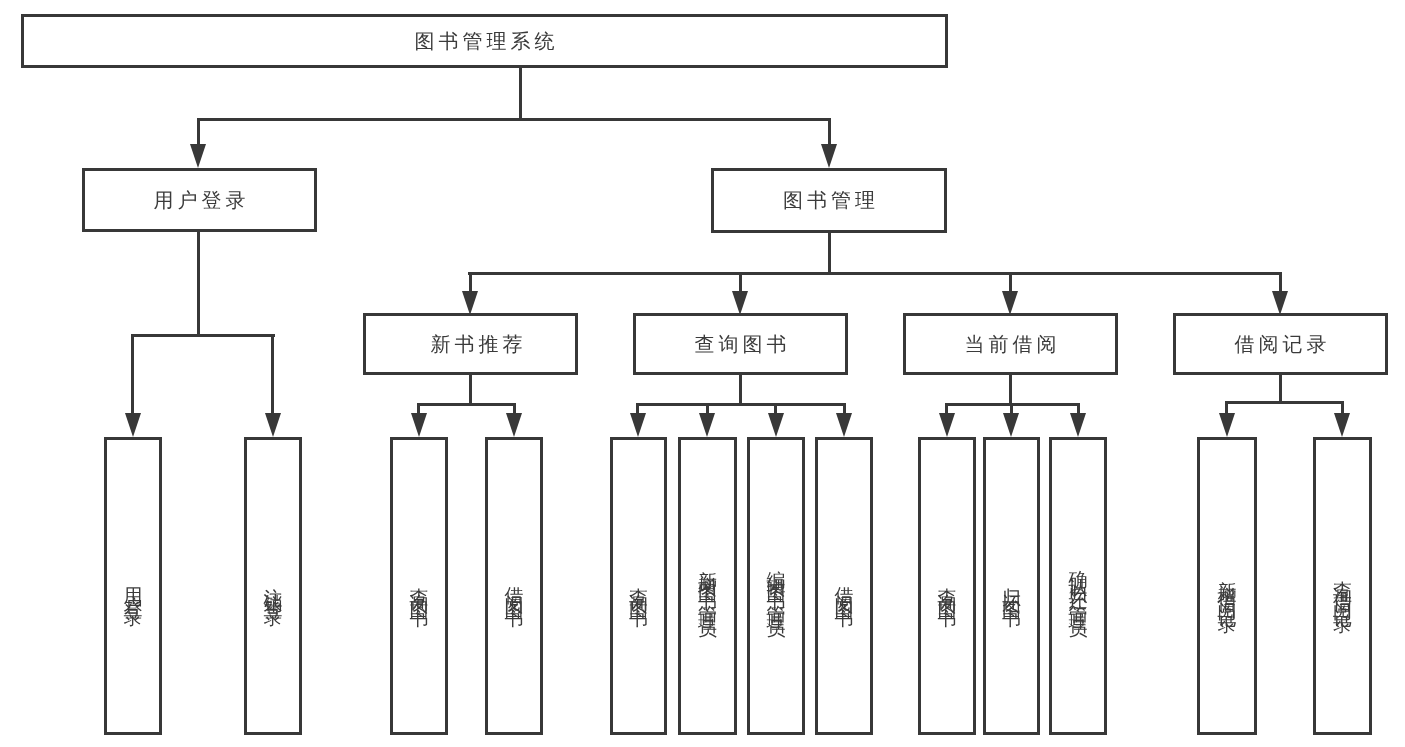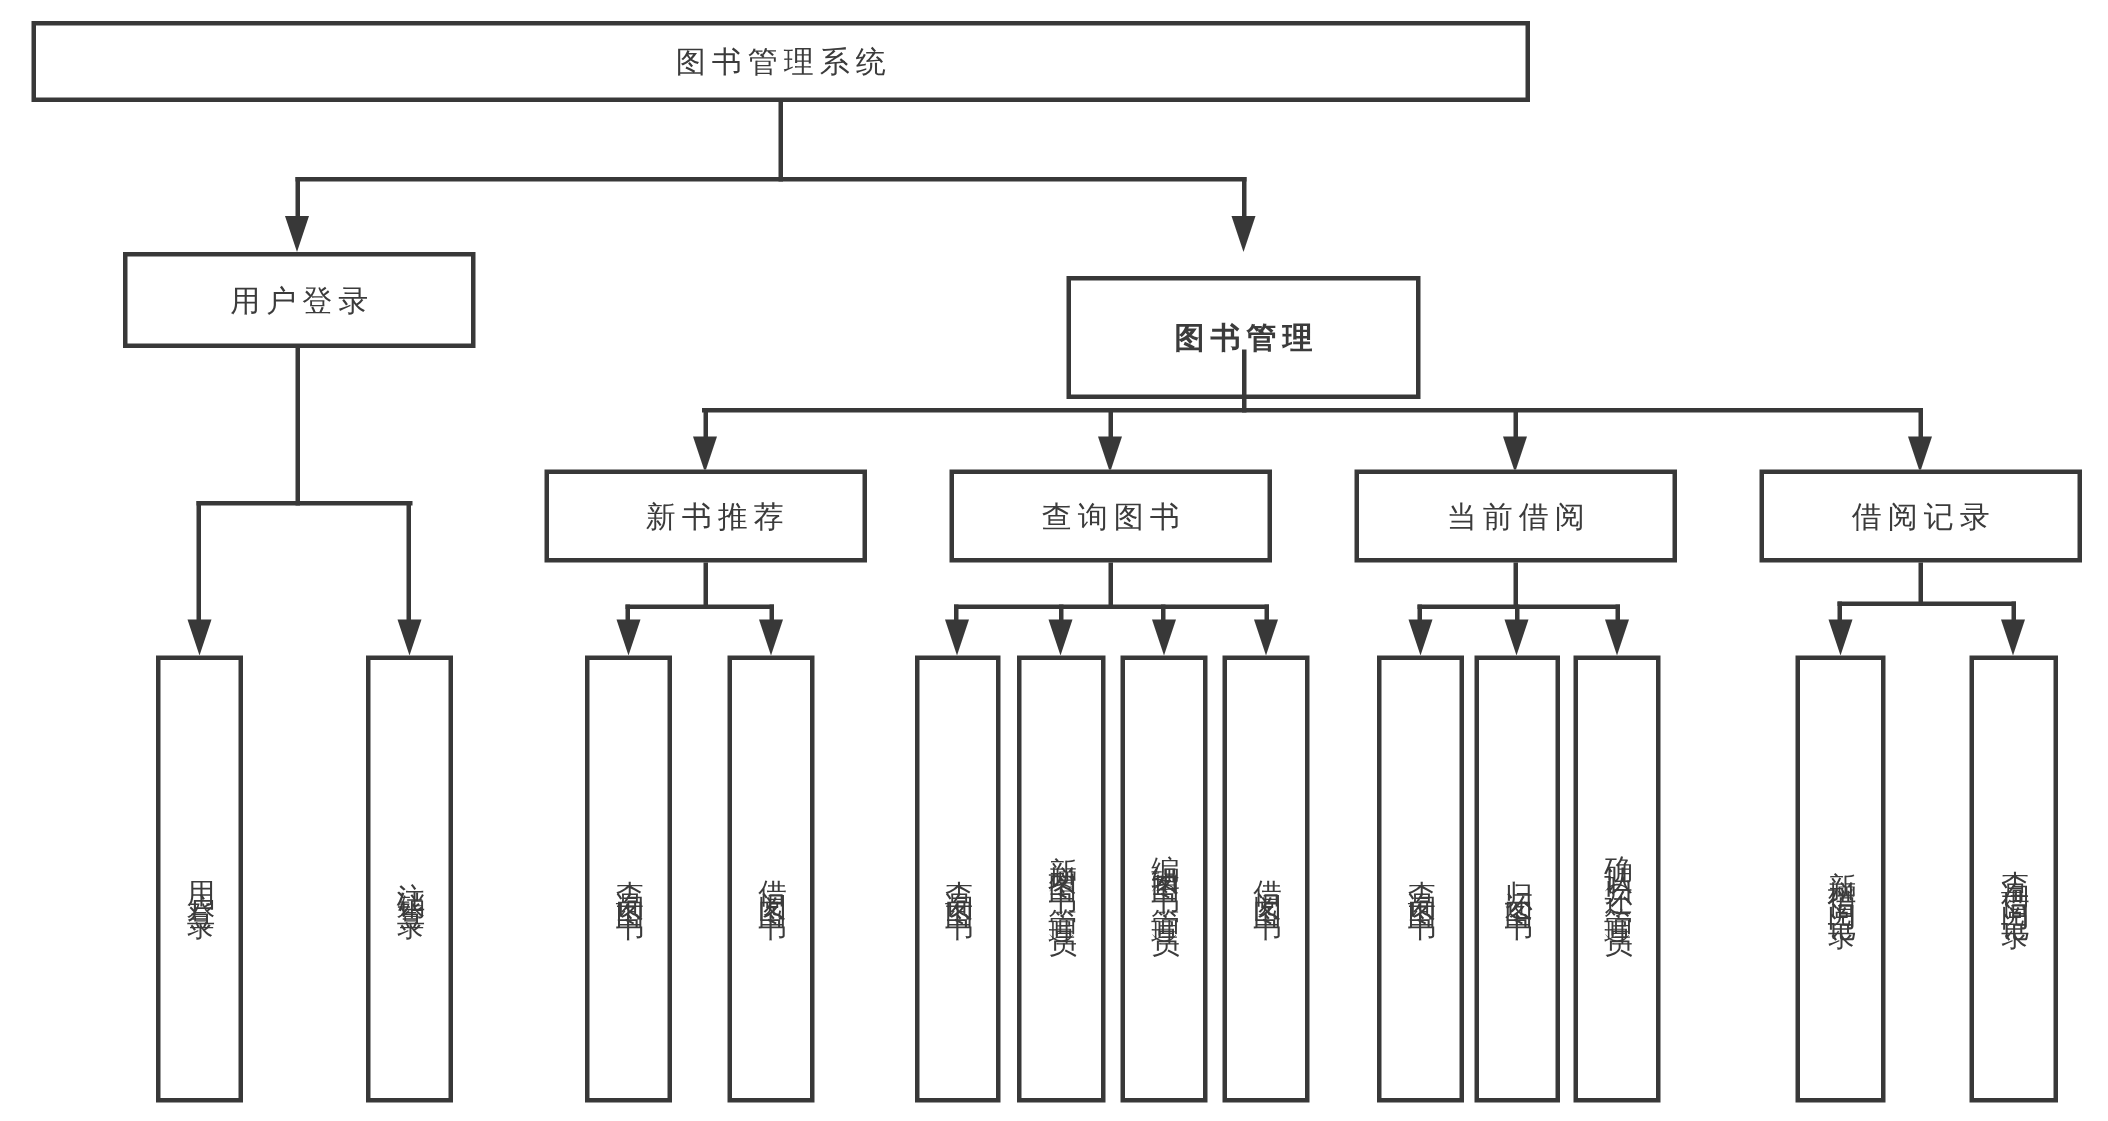--- a/index.html
+++ b/index.html
@@ -39,7 +39,7 @@
 
 <div id="stage">
 
-  <div class="box" style="left:21px; top:14px; width:999px; height:54px;">图书管理系统</div>
+  <div class="box" style="left:21px; top:14px; width:927px; height:54px;">图书管理系统</div>
 
   <div>
     <div class="vl" style="left:519px; top:68px;  height:53px;"></div>

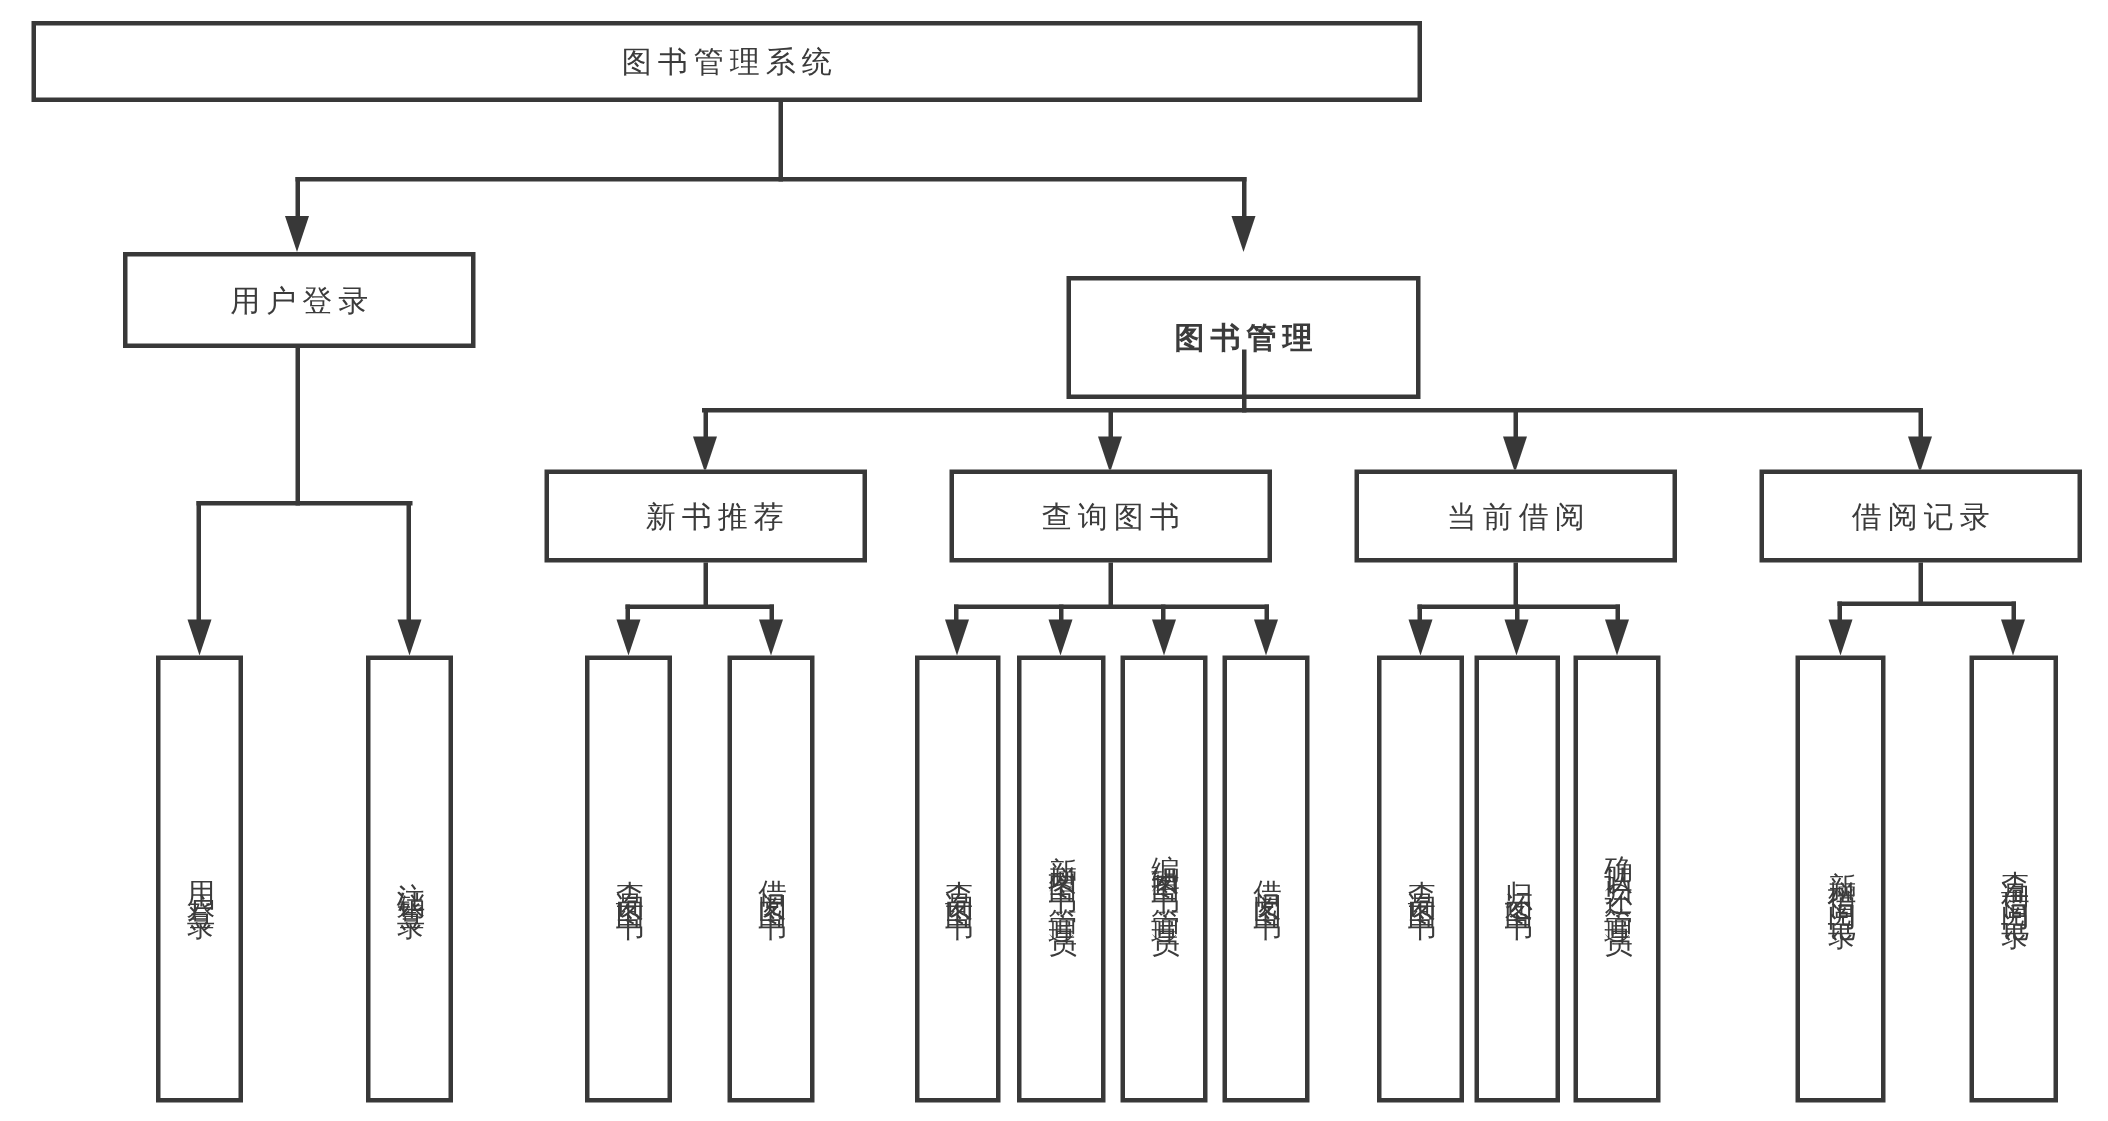--- a/index.html
+++ b/index.html
@@ -51,7 +51,7 @@
   </div>
 
   <div class="box" style="left:82px;  top:168px; width:235px; height:64px;">用户登录</div>
-  <div class="box" style="left:711px; top:184px; width:236px; height:82px;font-weight:bold;">图书管理</div>
+  <div class="box" style="left:711px; top:168px; width:236px; height:65px;">图书管理</div>
 
   <div>
     <div class="vl" style="left:197px; top:232px; height:105px;"></div>

